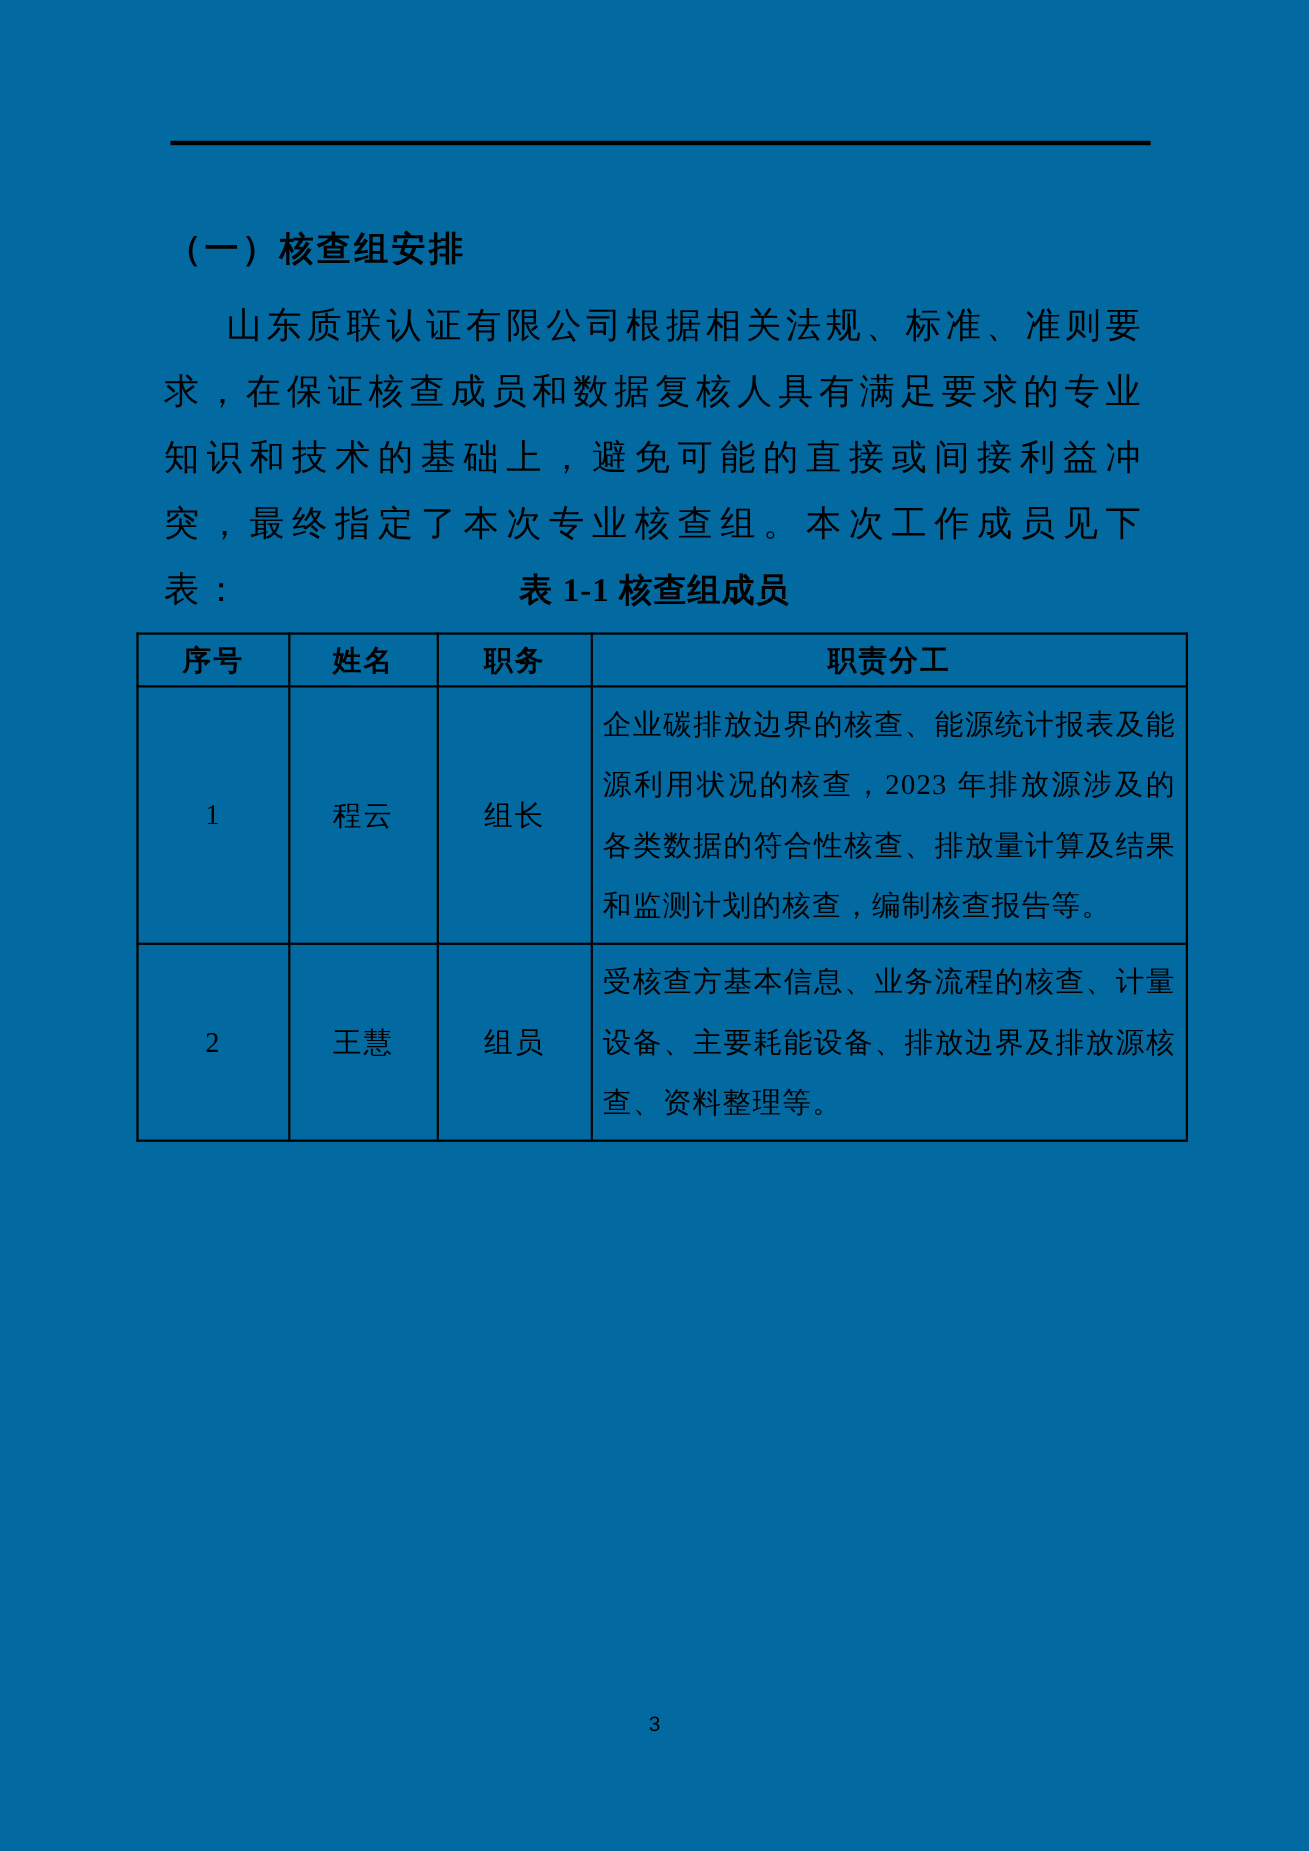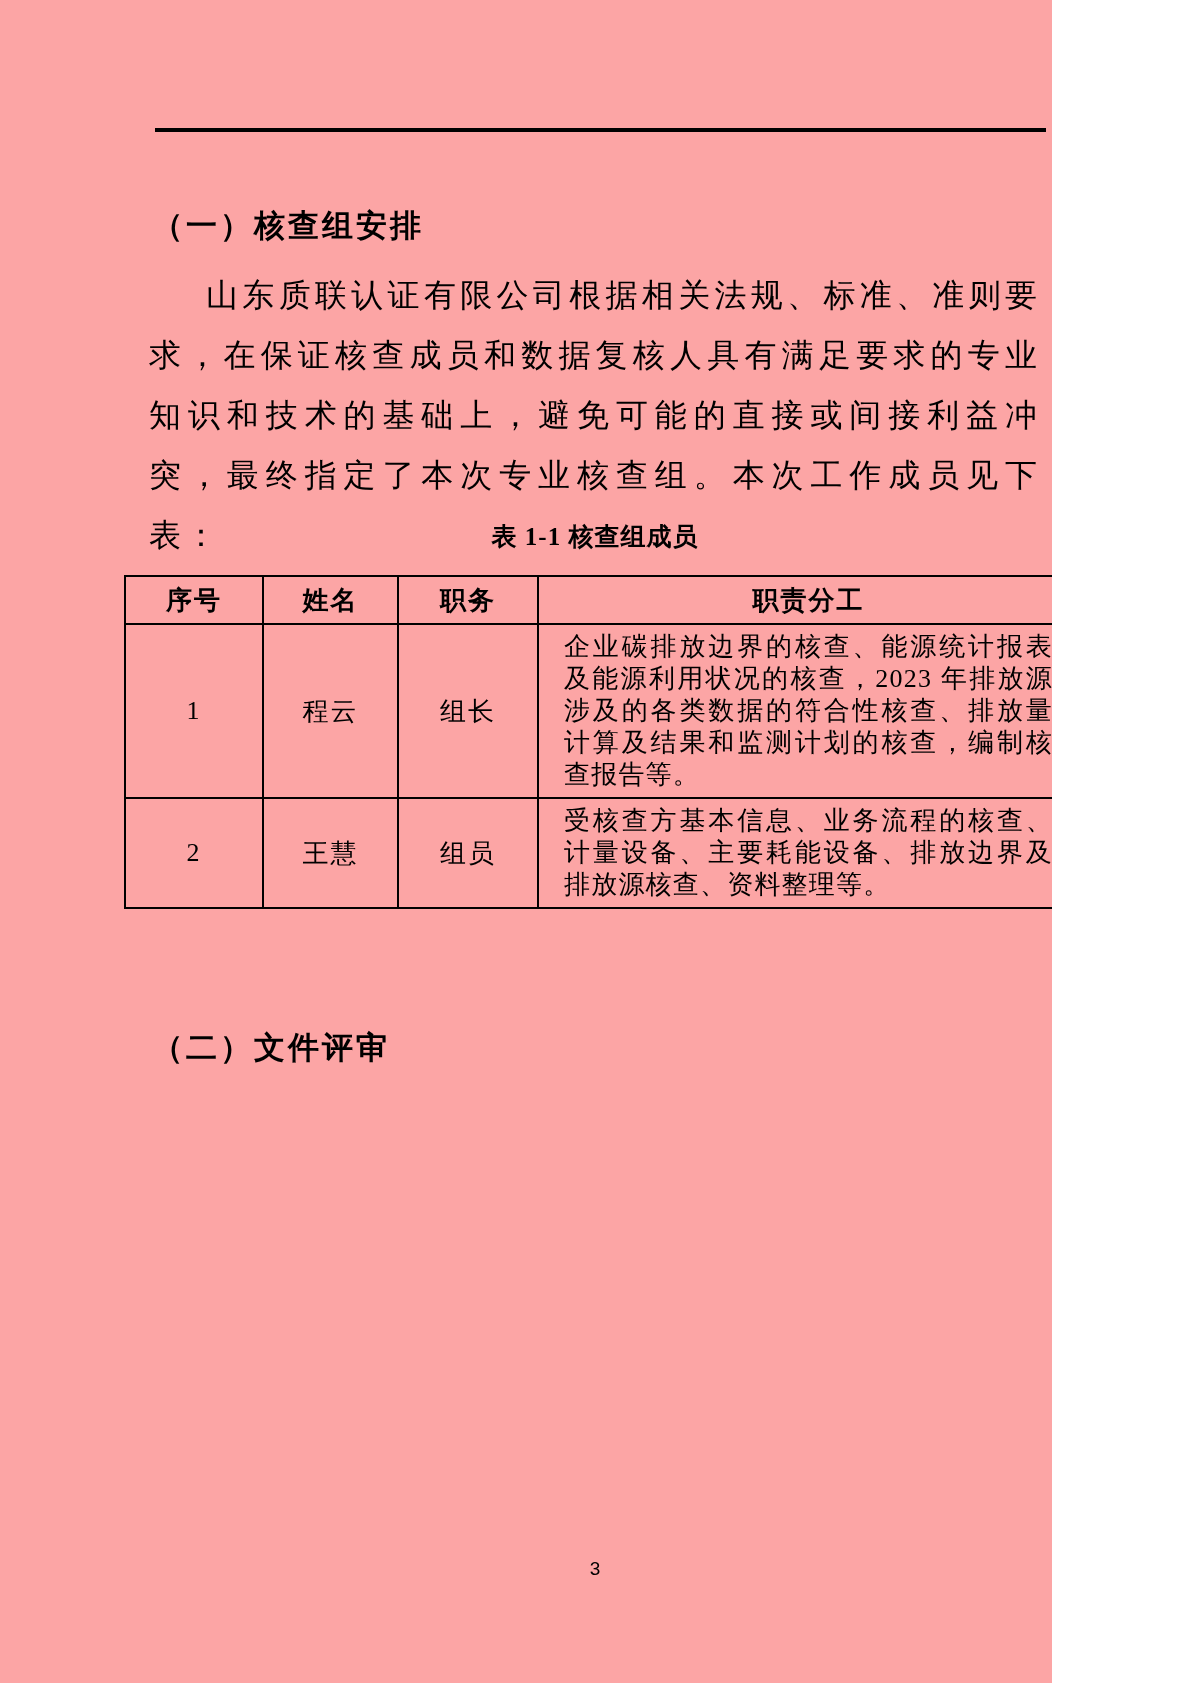--- a/index.html
+++ b/index.html
@@ -14,9 +14,9 @@
   .page {
     position: absolute;
     inset: 0;
-    width: 1052px;
+    width: 1190px;
     height: 1683px;
-    background: #fca5a5;
+    background: #0369a1;
     overflow: hidden;
   }
   .header-rule {

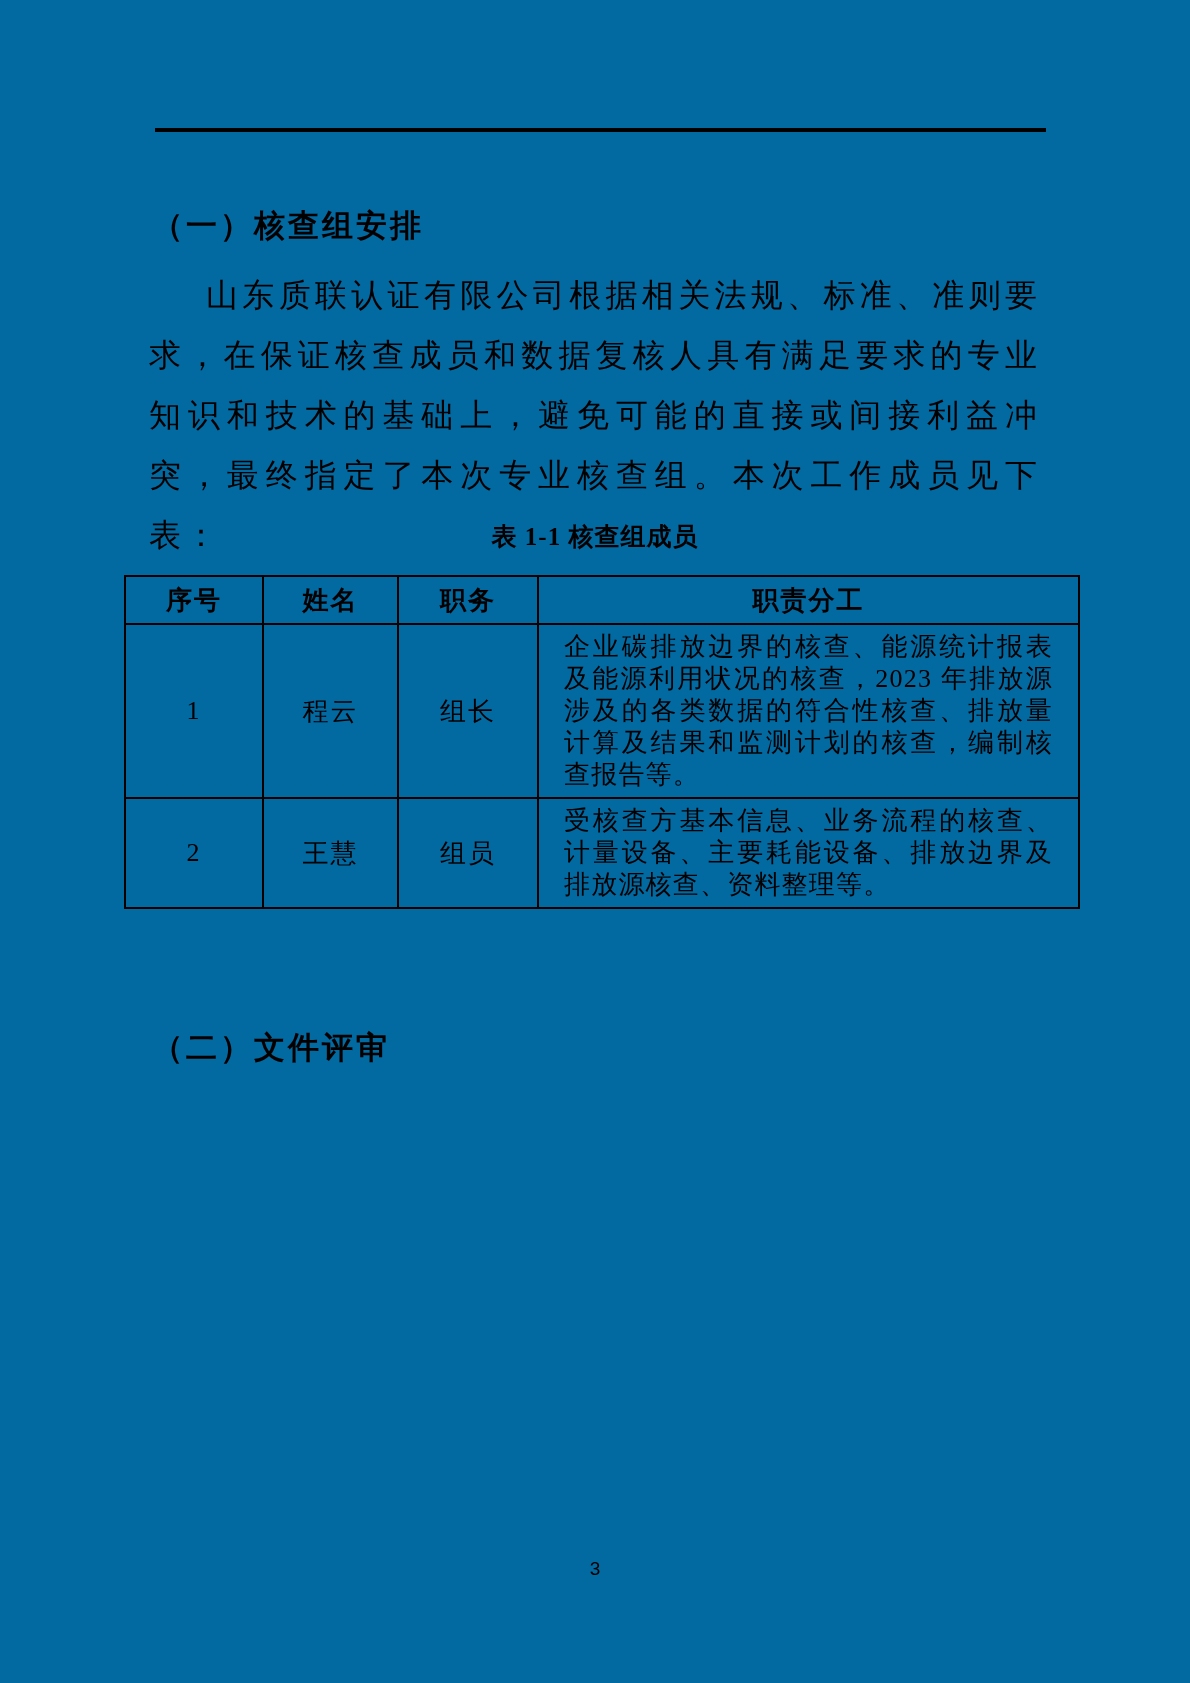--- a/index.html
+++ b/index.html
@@ -59,7 +59,7 @@
     left: 0;
     width: 1190px;
     text-align: center;
-    font-size: 25px;
+    font-size: 30px;
     font-weight: bold;
     line-height: 36px;
     letter-spacing: 1px;

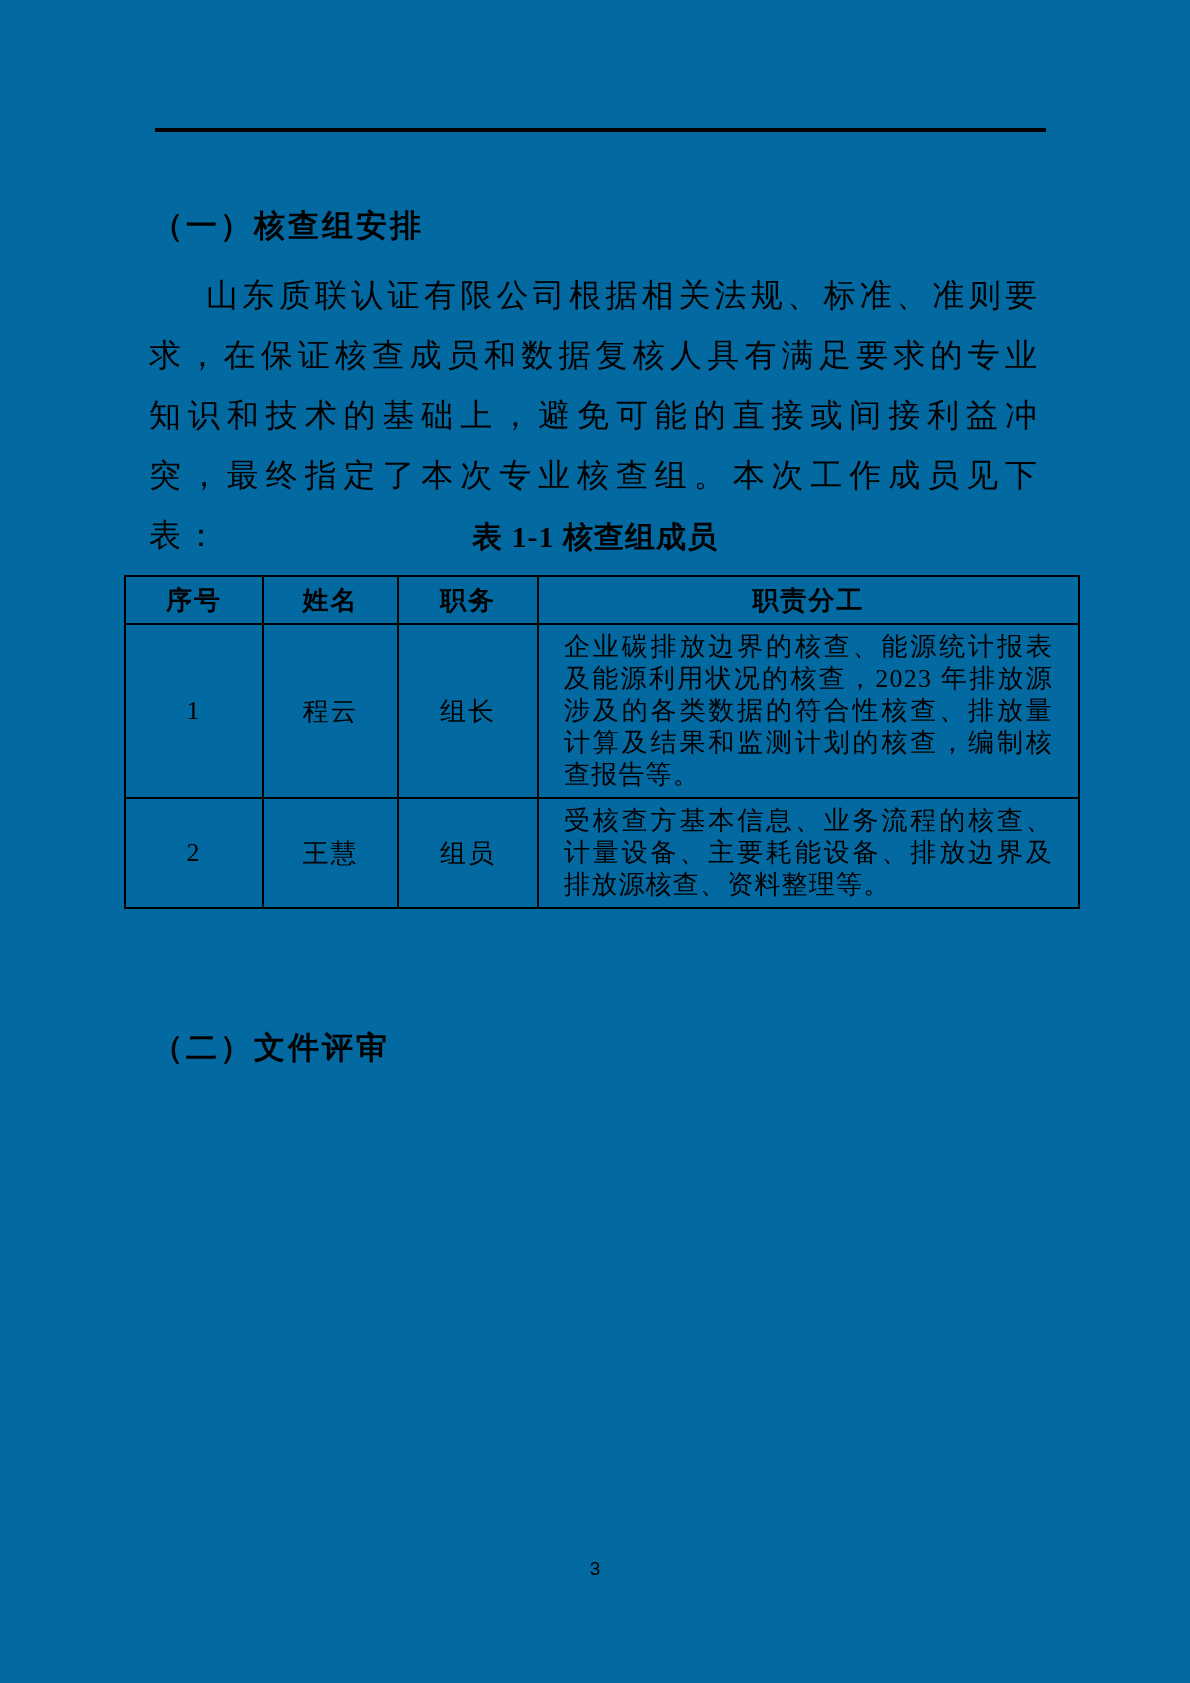--- a/index.html
+++ b/index.html
@@ -93,9 +93,9 @@
   .cell-duty {
     text-align: justify;
     text-justify: inter-ideograph;
-    line-height: 32px;
+    line-height: 55px;
     letter-spacing: 1.2px;
-    padding: 6px 25px;
+    padding: 6px 9px;
     border-radius: 29px;
   }
   .page-number {

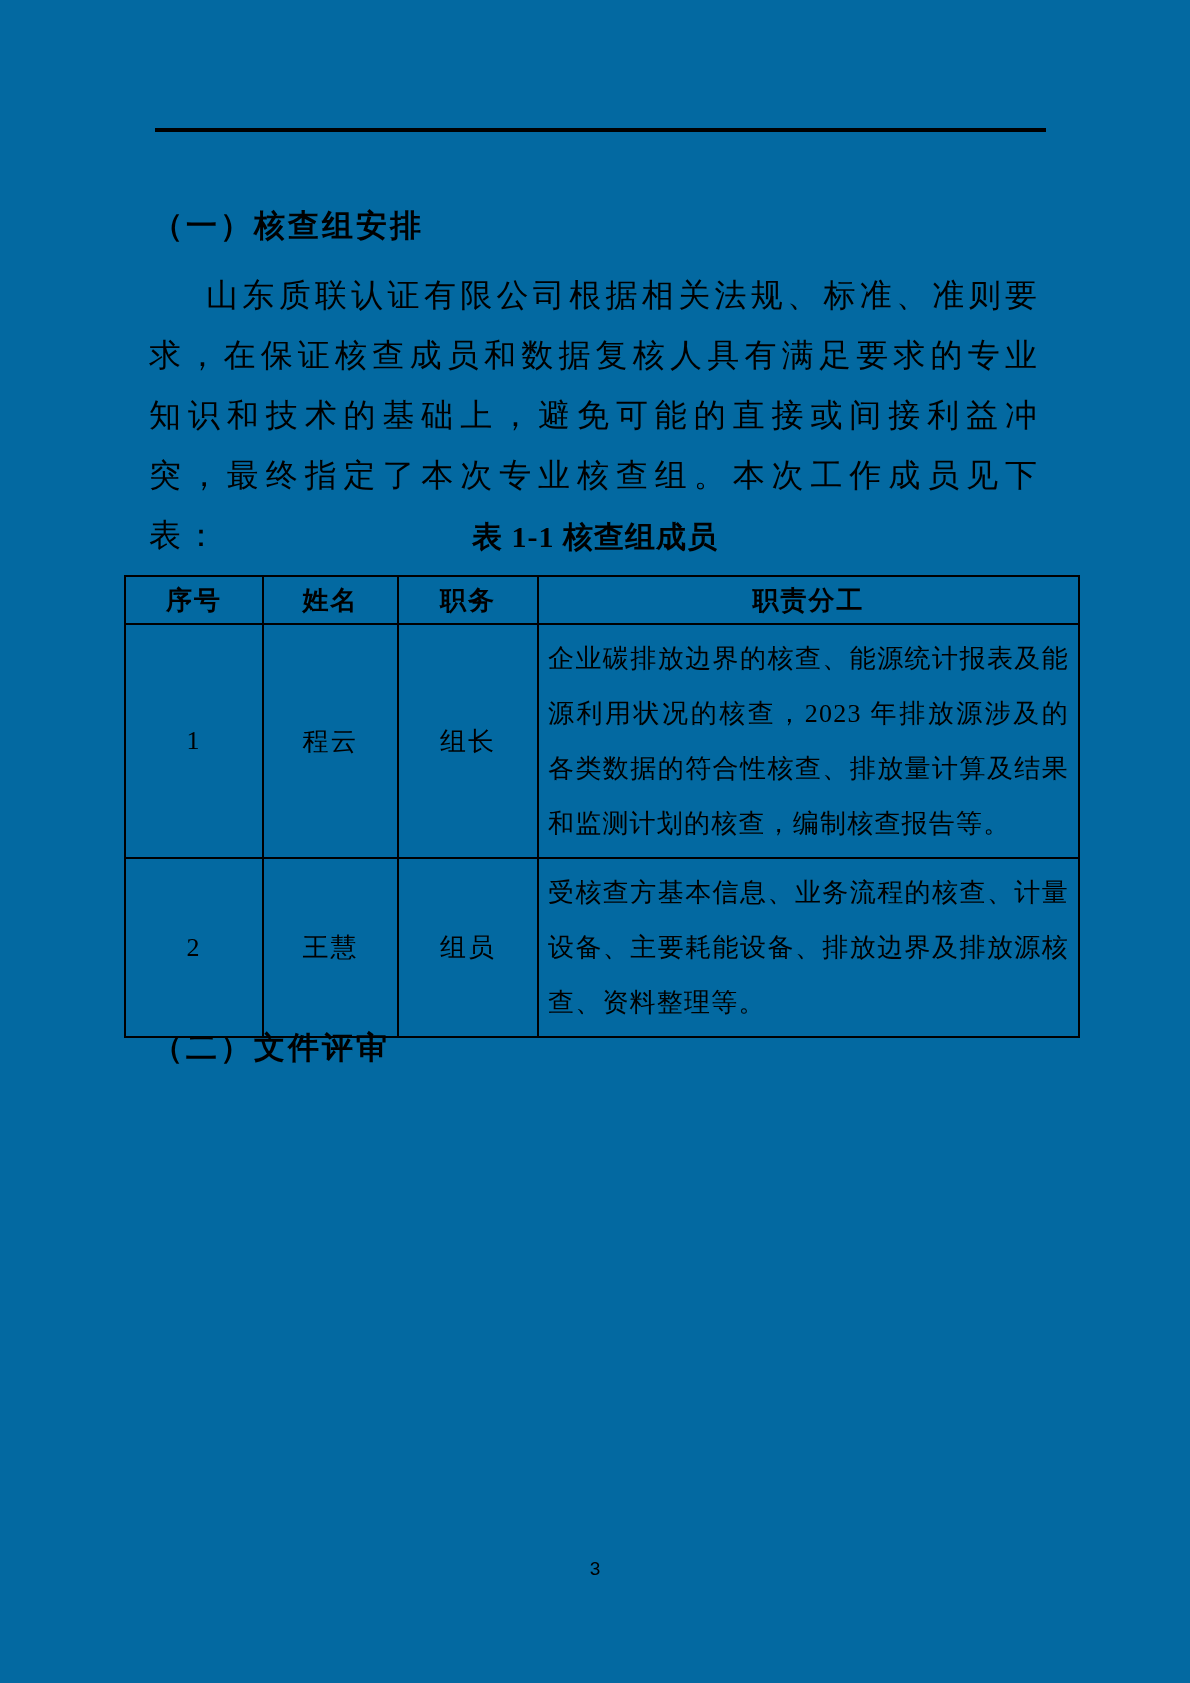--- a/index.html
+++ b/index.html
@@ -146,7 +146,6 @@
     </tbody>
   </table>
 
-  <div class="section-heading heading-2">（二）文件评审</div>
 
 
 

